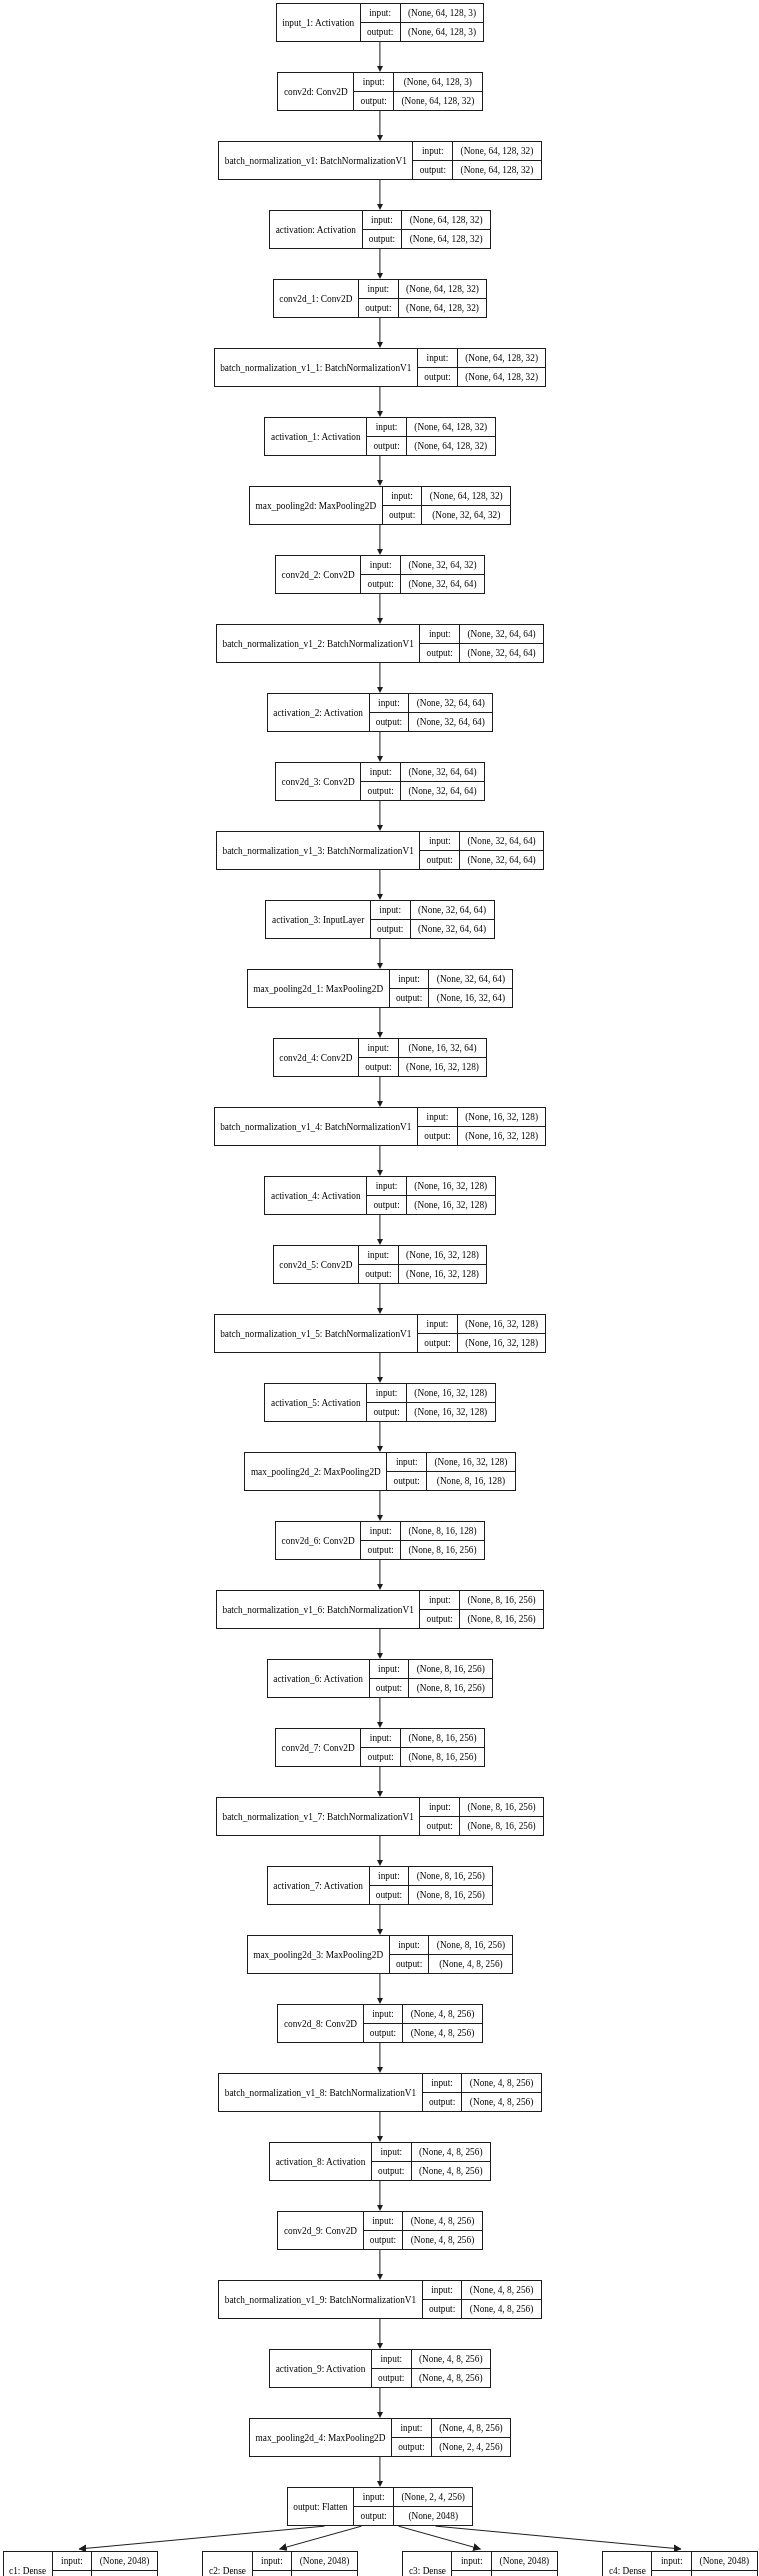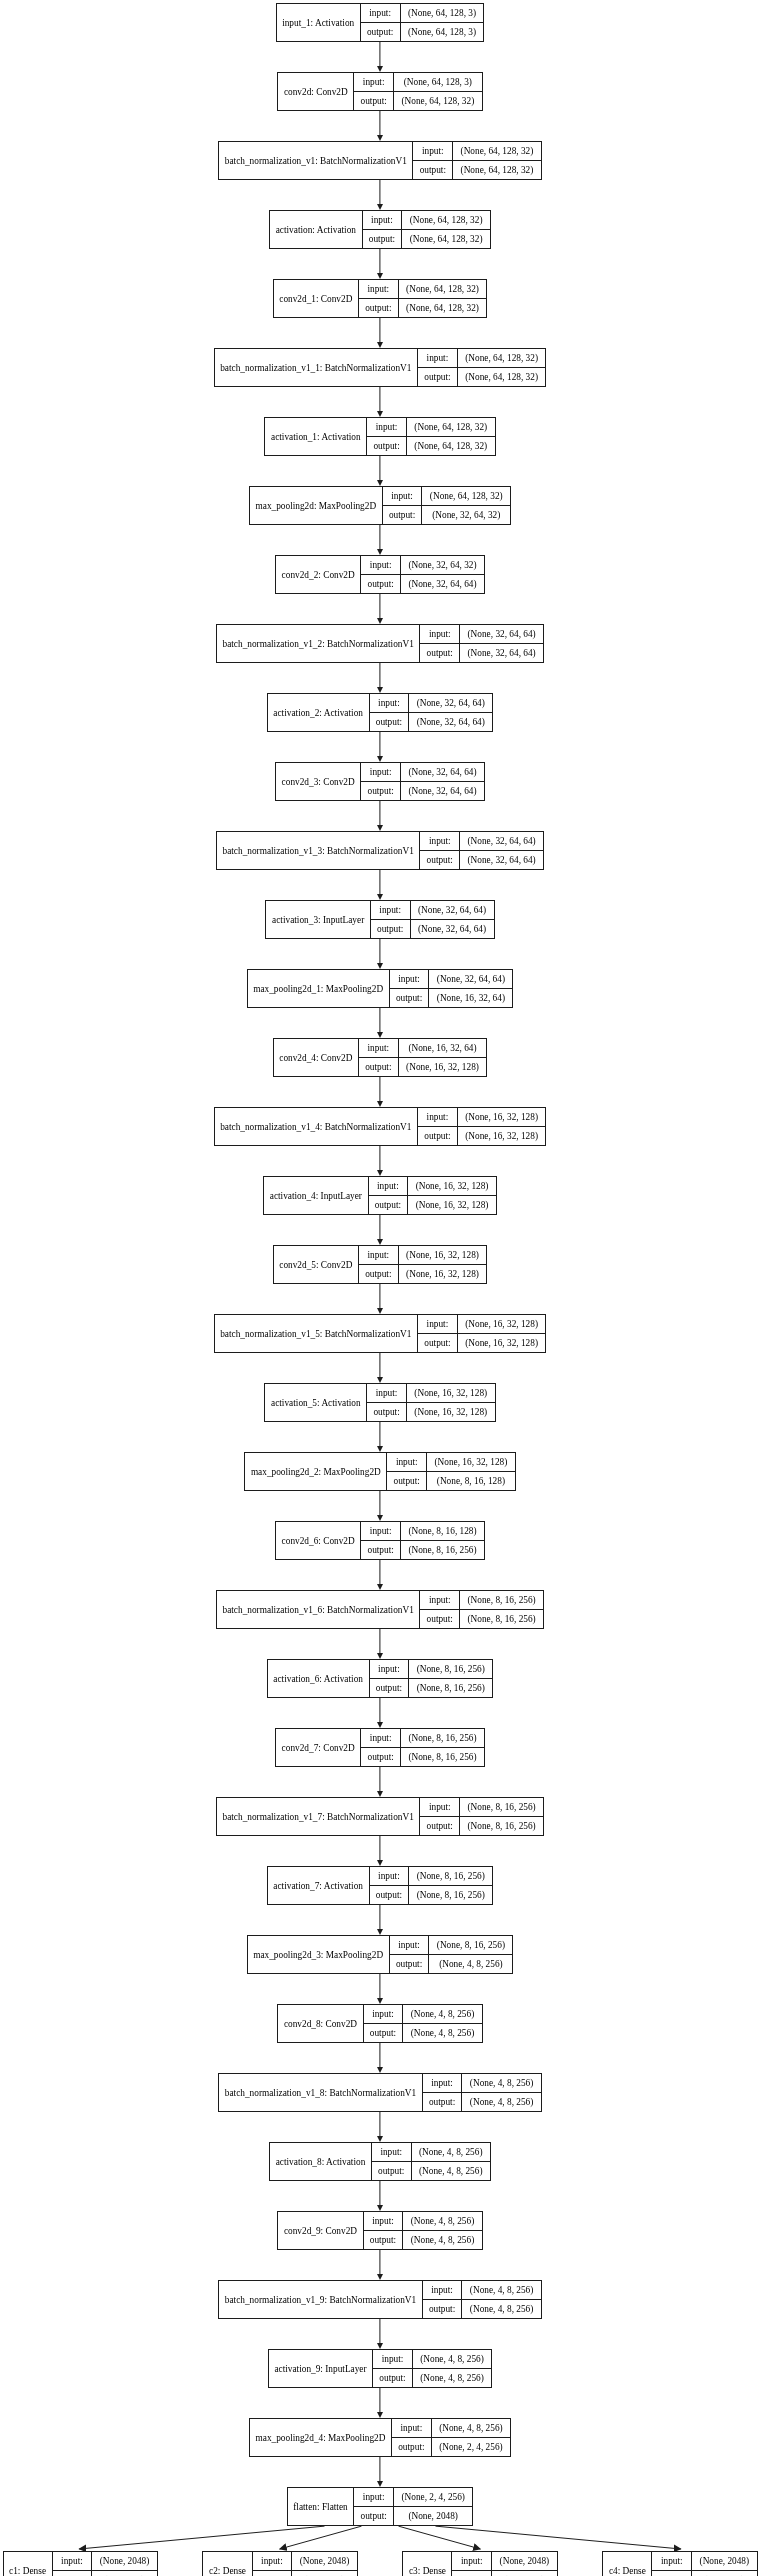--- a/index.html
+++ b/index.html
@@ -264,7 +264,7 @@
   <div class="arrow"></div>
 
   <div class="node">
-    <div class="cell name">activation_4: InputLayer</div>
+    <div class="cell name">activation_4: Activation</div>
     <div class="cell io-label row-in">input:</div>
     <div class="cell shape row-in">(None, 16, 32, 128)</div>
     <div class="cell io-label row-out">output:</div>

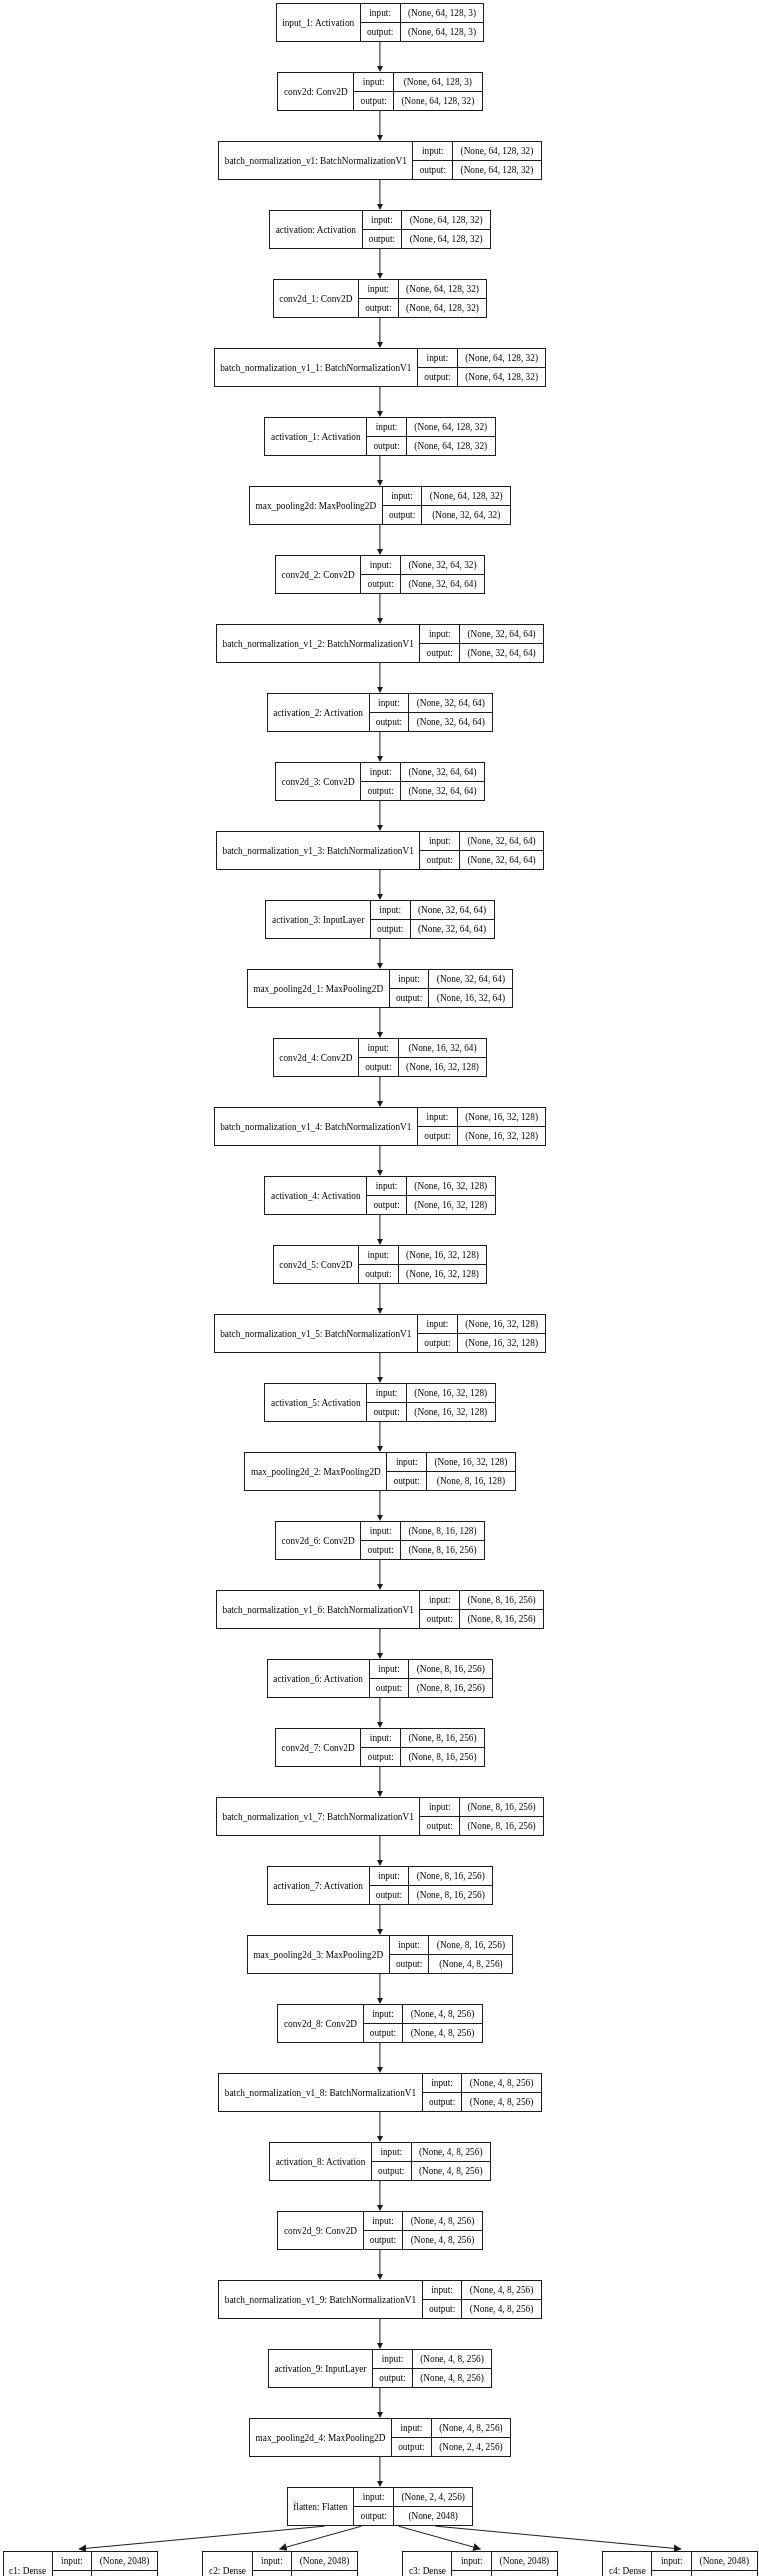--- a/index.html
+++ b/index.html
@@ -434,7 +434,7 @@
   <div class="arrow"></div>
 
   <div class="node">
-    <div class="cell name">activation_9: InputLayer</div>
+    <div class="cell name">activation_9: Activation</div>
     <div class="cell io-label row-in">input:</div>
     <div class="cell shape row-in">(None, 4, 8, 256)</div>
     <div class="cell io-label row-out">output:</div>

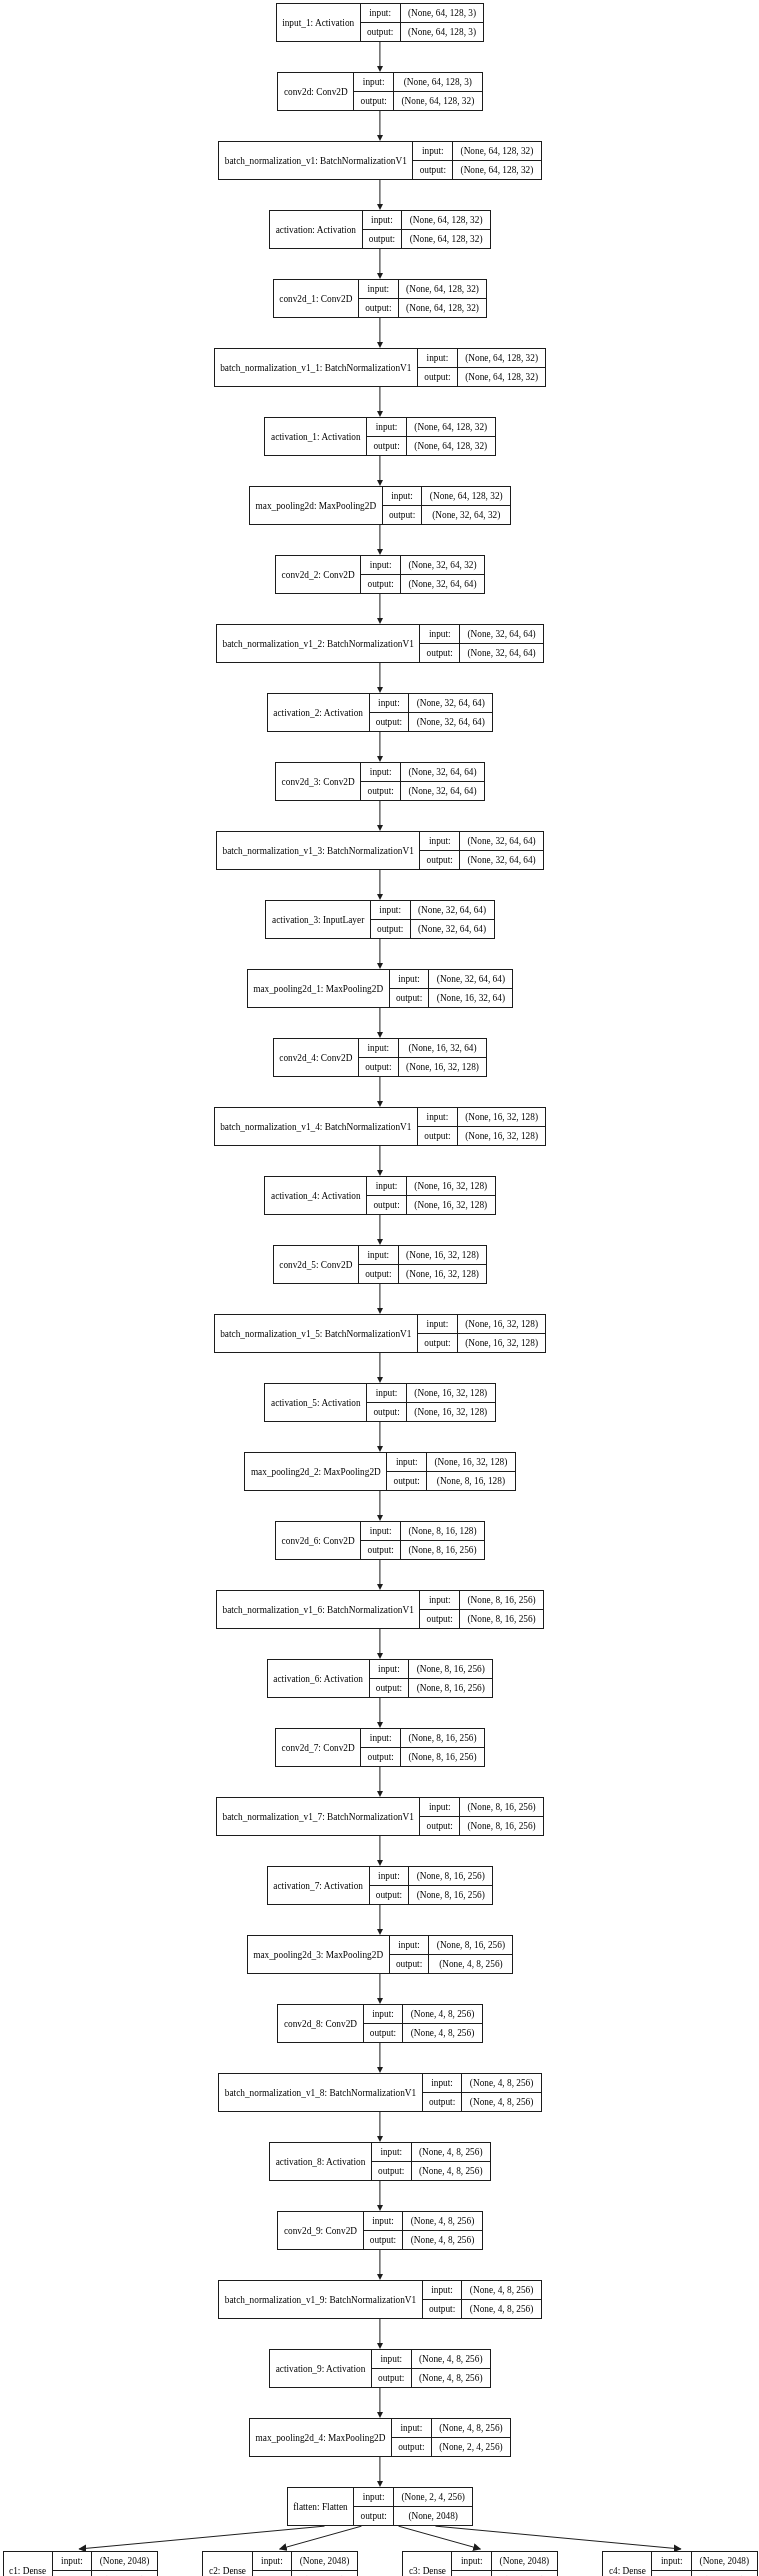--- a/index.html
+++ b/index.html
@@ -454,7 +454,7 @@
   <div class="arrow"></div>
 
   <div class="node">
-    <div class="cell name">flatten: Flatten</div>
+    <div class="cell name">output: Flatten</div>
     <div class="cell io-label row-in">input:</div>
     <div class="cell shape row-in">(None, 2, 4, 256)</div>
     <div class="cell io-label row-out">output:</div>

